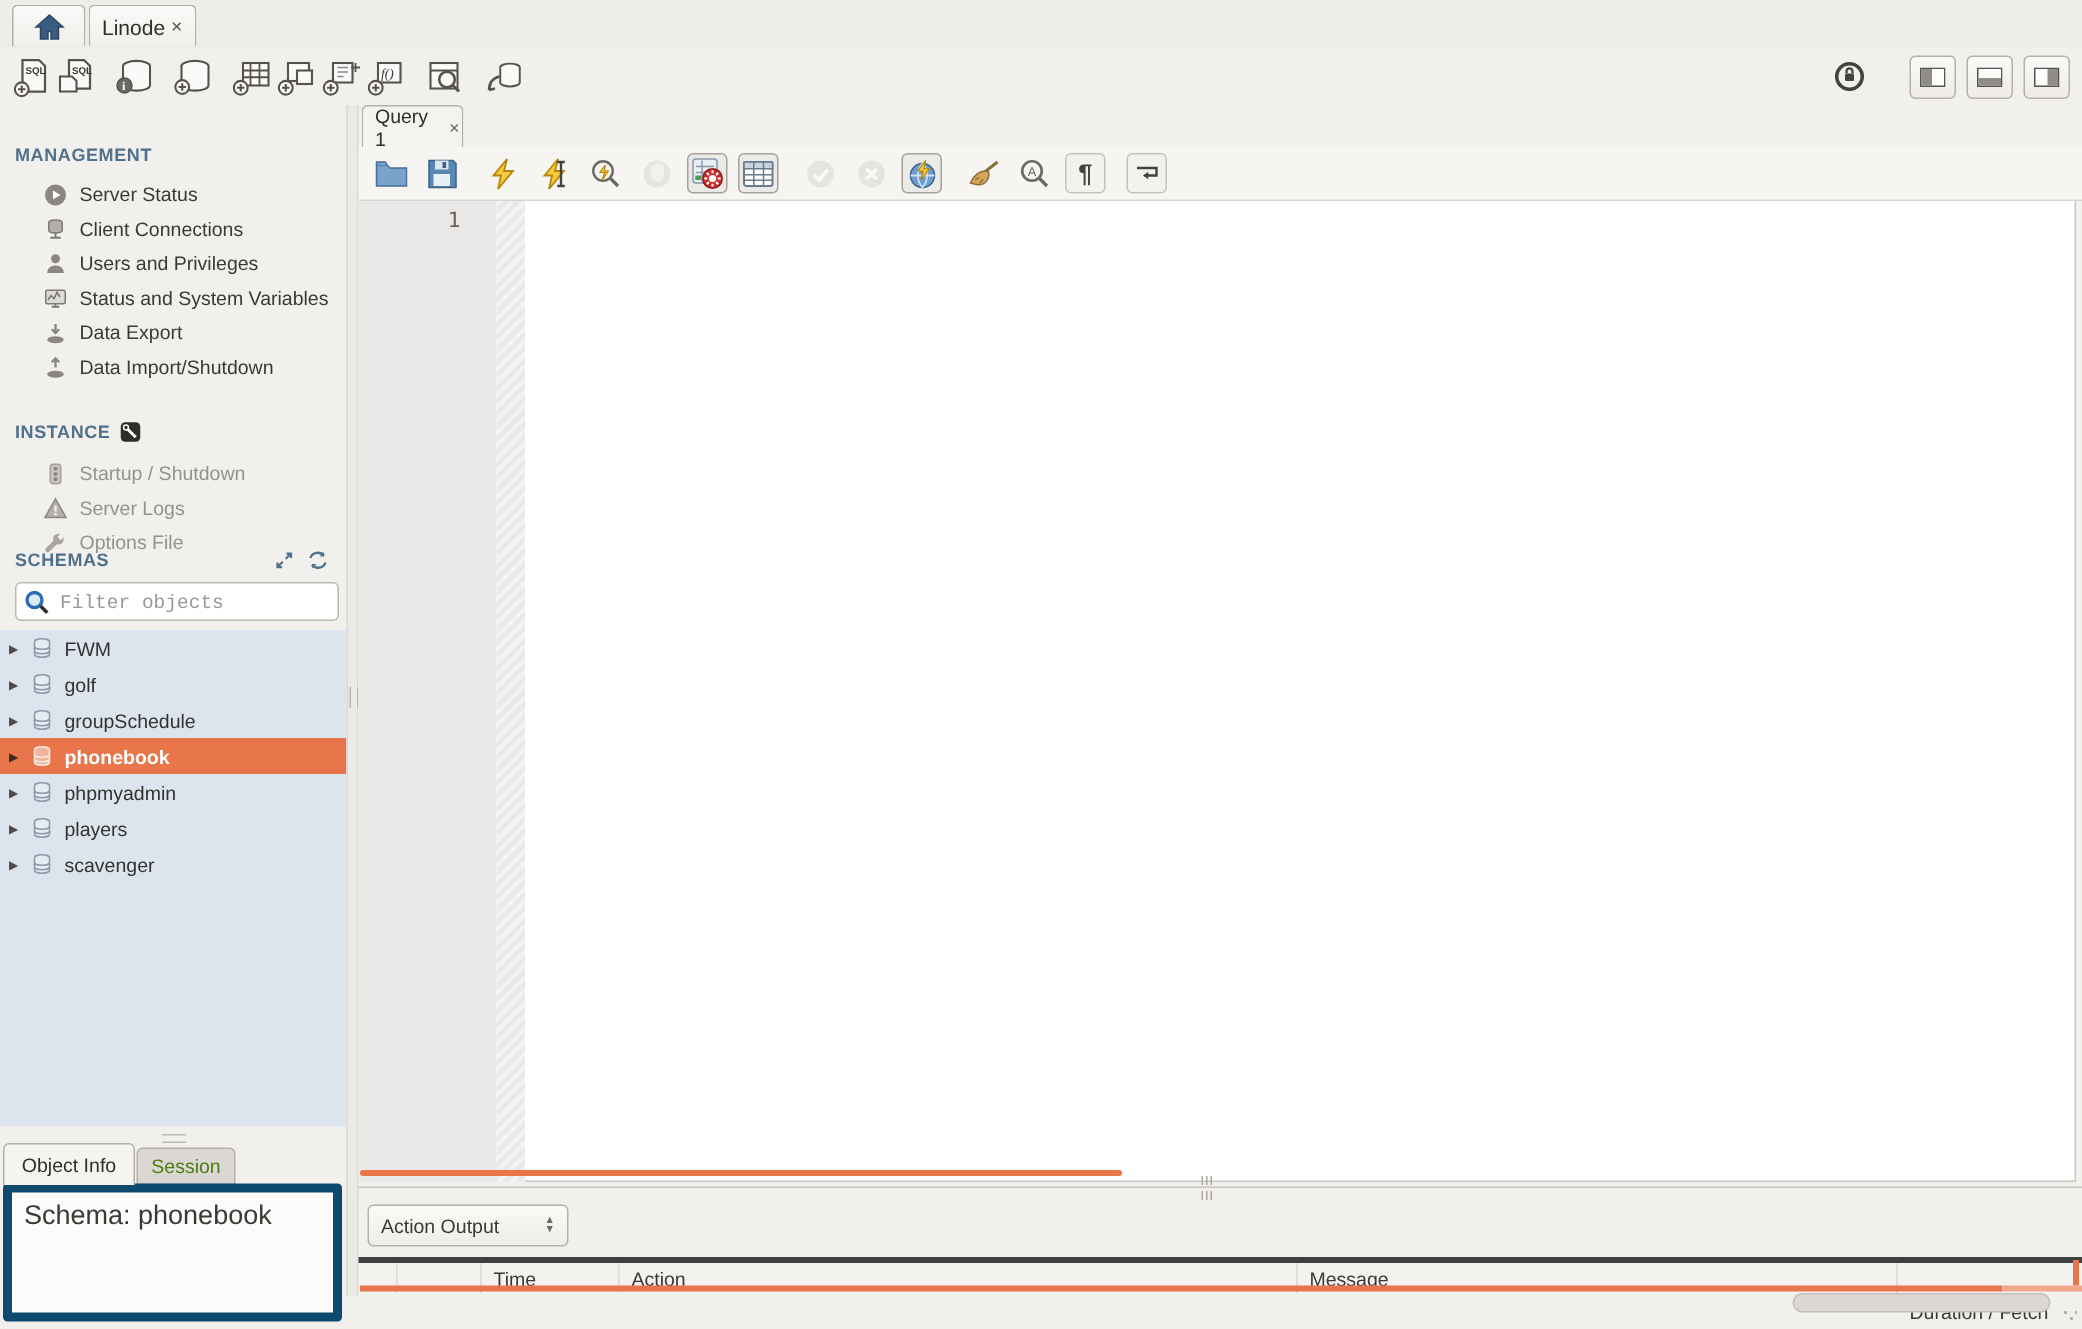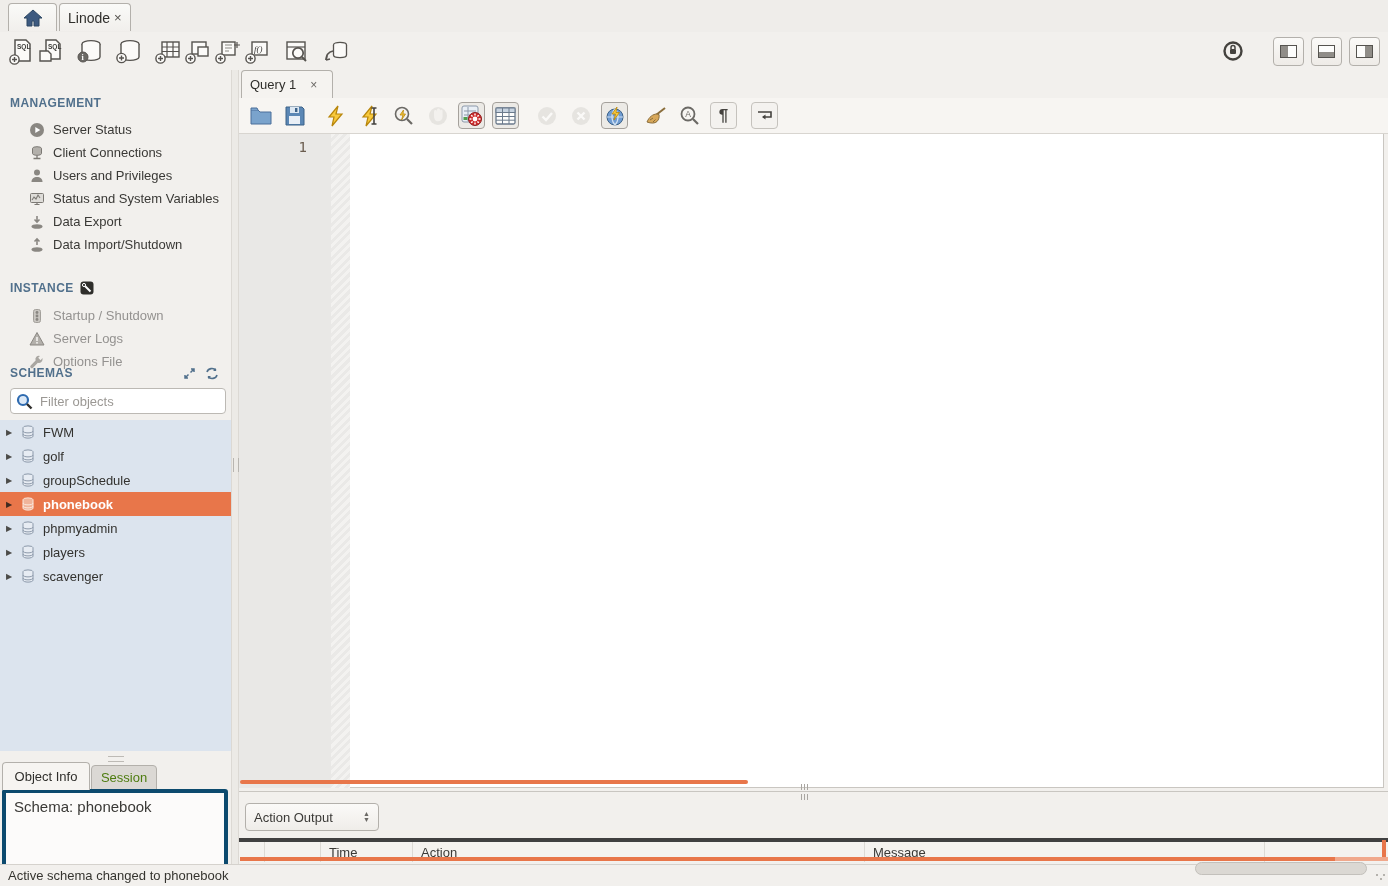--- a/index.html
+++ b/index.html
@@ -64,7 +64,7 @@
                  border-left:1px solid #b8b5b0;border-right:1px solid #b8b5b0;}
   
   .qtabstrip{position:absolute;left:239px;top:70px;width:1149px;height:28px;}
-  .qtab{position:absolute;left:2px;top:0;width:92px;height:28px;border:1px solid #b3b0ab;border-bottom:none;
+  .qtab{position:absolute;left:2px;top:0;width:68px;height:28px;border:1px solid #b3b0ab;border-bottom:none;
         border-radius:4px 4px 0 0;background:#f5f3f0;display:flex;align-items:center;padding:0 8px;gap:14px;
         box-sizing:border-box;font-size:13px;color:#2f2e2b;}
   .sqltoolbar{position:absolute;left:239px;top:98px;width:1149px;height:36px;background:#f7f5f2;

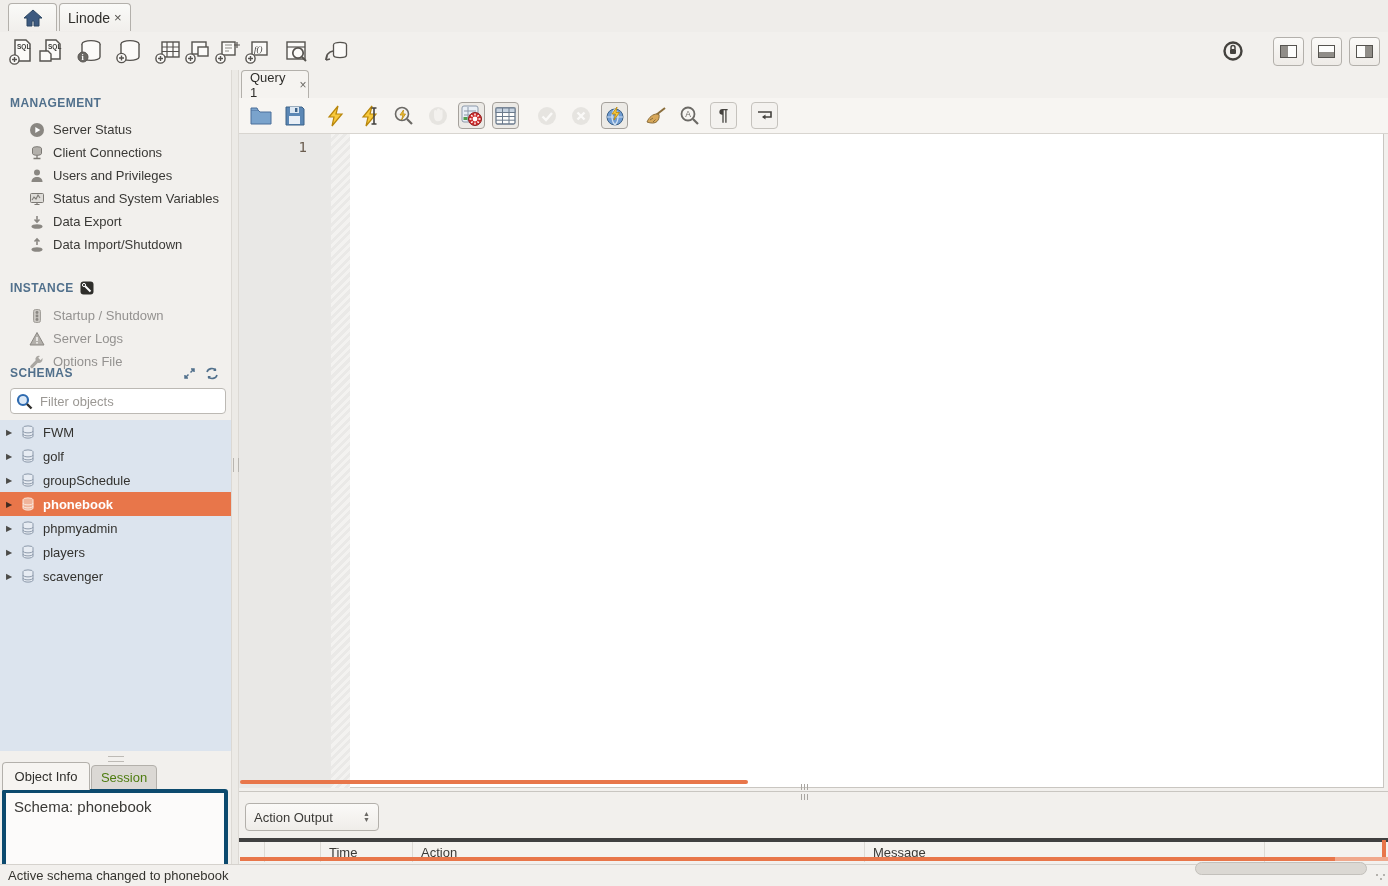--- a/index.html
+++ b/index.html
@@ -37,7 +37,7 @@
   .filterbox{position:absolute;left:10px;top:298px;width:209px;height:24px;background:#fff;
              border:1px solid #bcb9b4;border-radius:4px;display:flex;align-items:center;padding-left:5px;gap:5px;}
   .filterbox input{border:none;outline:none;font-size:13px;color:#c2410c;width:160px;background:transparent;
-                   font-family:Liberation Sans, sans-serif;}
+                   font-family:Liberation Mono, monospace;}
   .filterbox input::placeholder{color:#9b9894;}
   .schemalist{position:absolute;left:0;top:330px;width:231px;height:331px;background:#dce4ee;}
   .srow{height:24px;display:flex;align-items:center;cursor:default;}

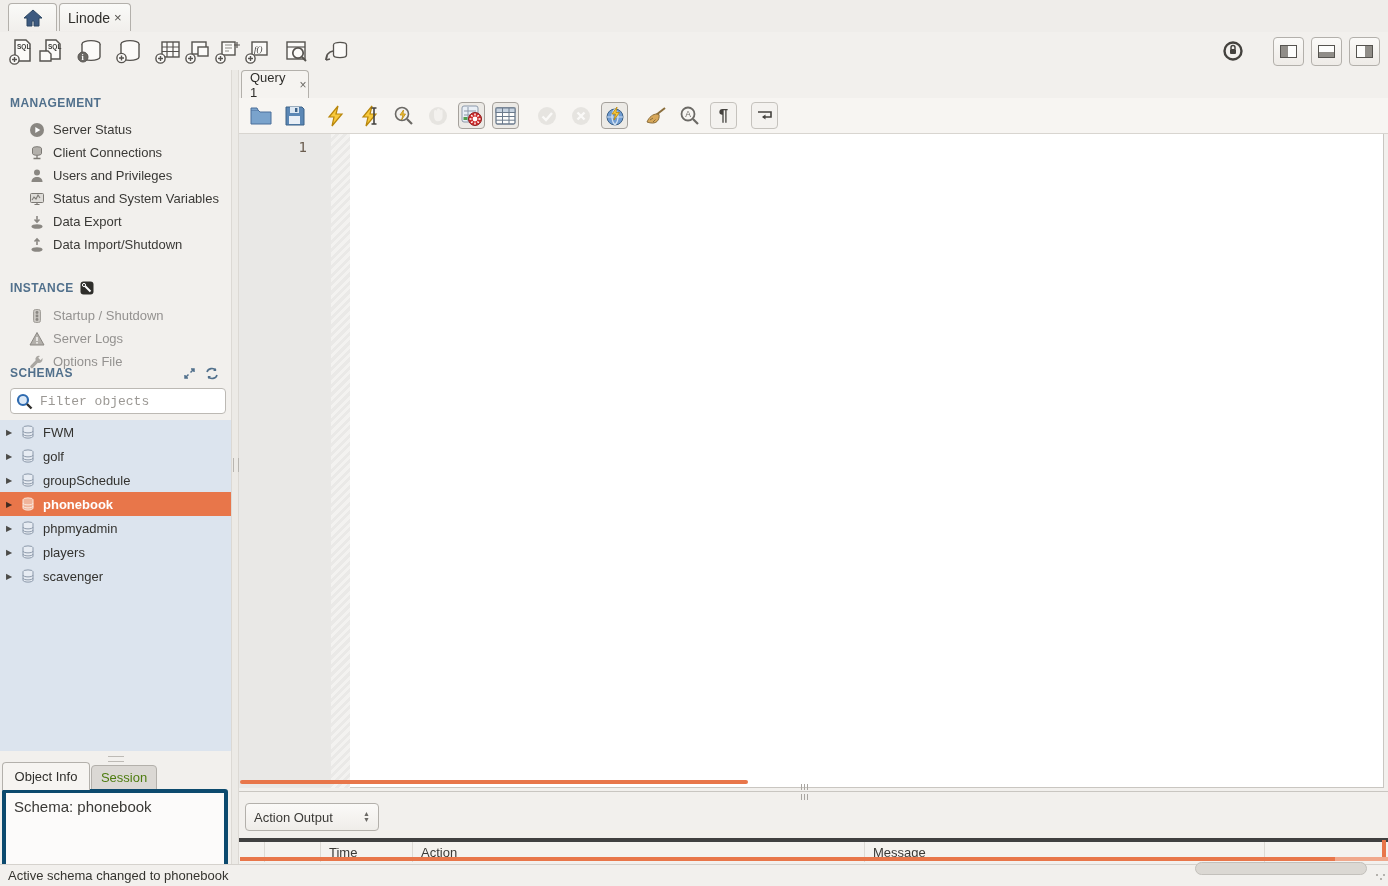--- a/index.html
+++ b/index.html
@@ -56,7 +56,7 @@
   .itab.active{left:2px;top:0;width:88px;height:28px;background:#f6f4f1;border-bottom:none;z-index:2;color:#2f2e2b;}
   .itab.inactive{left:91px;top:3px;width:66px;height:25px;background:#dbd8d4;color:#4d7c0f;}
   .infobox{position:absolute;left:2px;top:27px;width:226px;height:92px;background:#fcfbfa;
-           border:4px solid #0c4a6e;border-radius:3px;box-sizing:border-box;padding:5px 8px;font-size:15px;color:#3a3936;}
+           border:6px solid #0c4a6e;border-radius:3px;box-sizing:border-box;padding:5px 8px;font-size:18px;color:#3a3936;}
   
   .vsplit{position:absolute;left:231px;top:70px;width:8px;height:794px;background:#eceae6;
           border-left:1px solid #dcd9d4;border-right:1px solid #dcd9d4;box-sizing:border-box;}

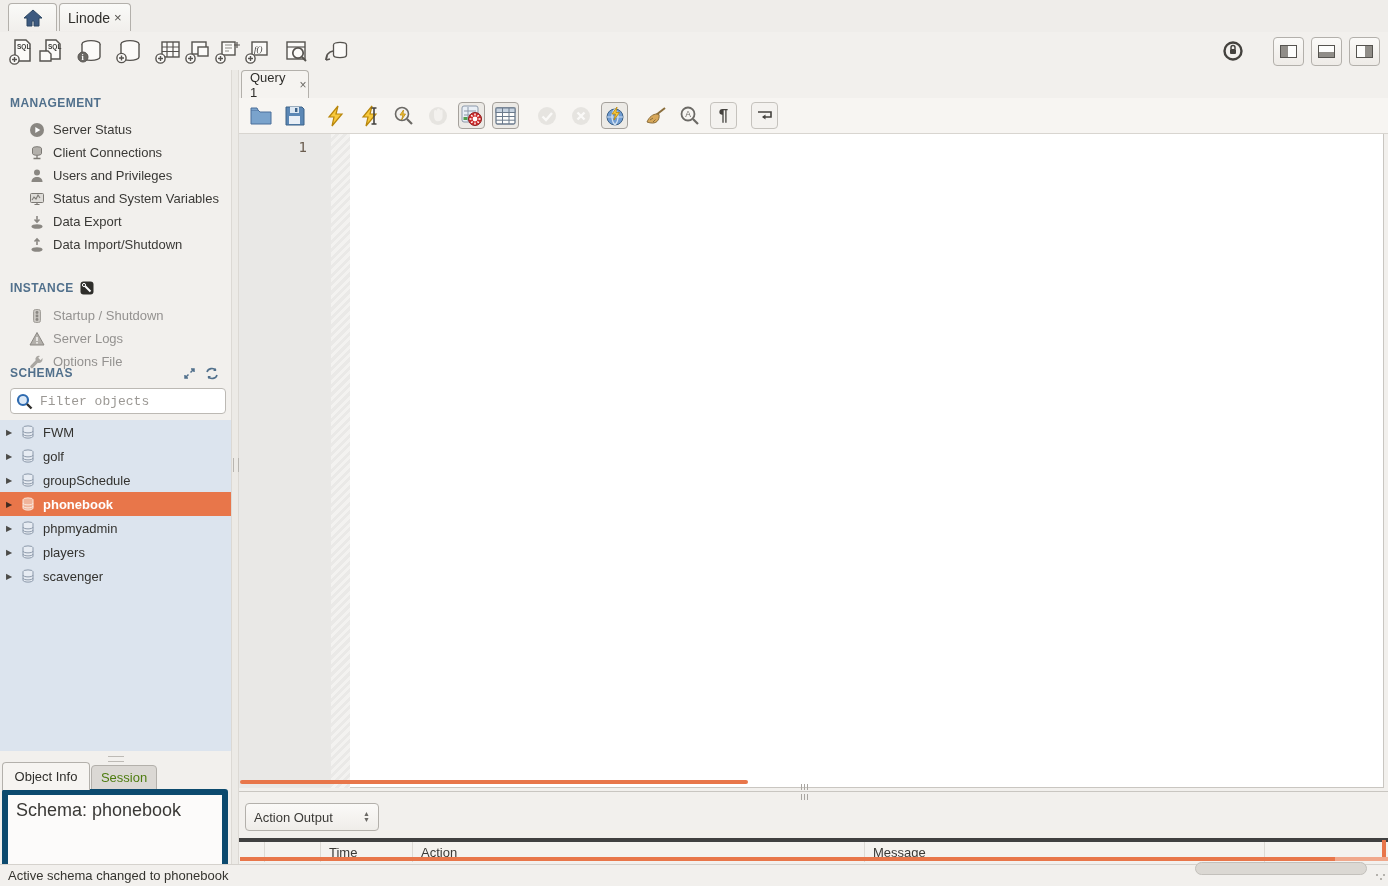--- a/index.html
+++ b/index.html
@@ -640,9 +640,6 @@
   </div>
   <div class="hthumb"></div>
 
-  <div class="statusbar">
-    <span>Active schema changed to phonebook</span>
-  </div>
   <div class="rgrip"></div>
 
 </div>

